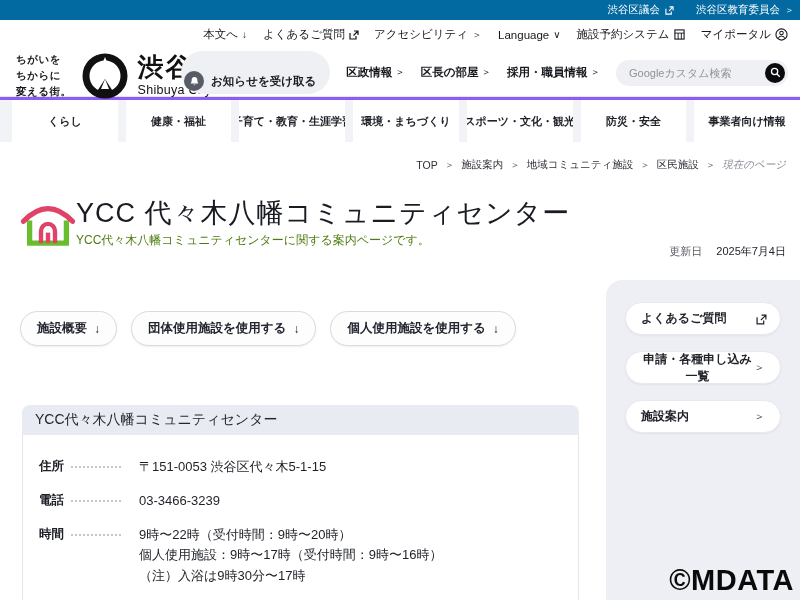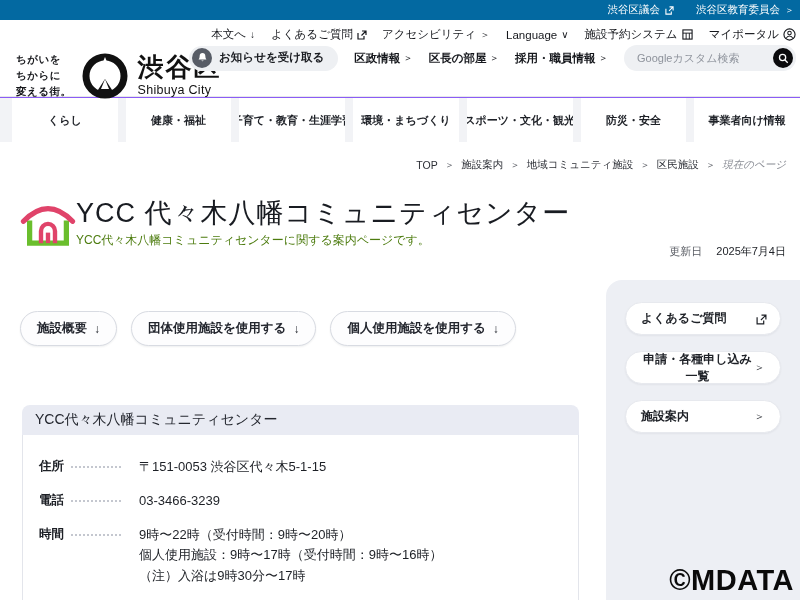--- a/index.html
+++ b/index.html
@@ -20,7 +20,7 @@
   .logoname .jp { font-size:26px; font-weight:700; letter-spacing:2px; color:#111; }
   .logoname .en { font-size:12.5px; color:#111; margin-top:4px; letter-spacing:.3px; }
 
-  .header-right { position:absolute; right:4px; top:7px; display:flex; flex-direction:column; align-items:flex-end; gap:3px; }
+  .header-right { position:absolute; right:12px; top:7px; display:flex; flex-direction:column; align-items:flex-end; gap:9px; }
   .util-row { display:flex; align-items:center; gap:16px; font-size:11.5px; color:#15171c; }
   .util-item { display:flex; align-items:center; gap:4px; cursor:pointer; white-space:nowrap; }
   .util-item .glyph { font-size:10px; }

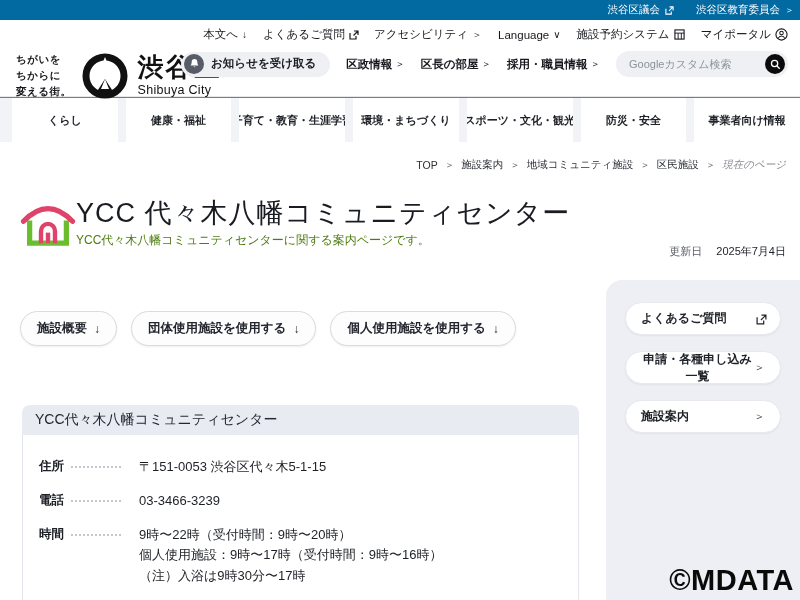--- a/index.html
+++ b/index.html
@@ -28,7 +28,7 @@
   .quick-row { display:flex; align-items:center; gap:16px; }
   .quick-link { font-size:11.5px; font-weight:600; color:#15171c; display:flex; align-items:center; gap:3px; white-space:nowrap; cursor:pointer; }
   .quick-link .glyph { font-size:9.5px; font-weight:400; }
-  .bell-pill { display:flex; align-items:center; gap:7px; background:#eef0f3; border-radius:999px; padding:2px 14px 3px 3px; cursor:pointer; }
+  .bell-pill { display:flex; align-items:center; gap:7px; background:#eef0f3; border-radius:999px; padding:20px 14px 3px 3px; cursor:pointer; }
   .bell-circle { width:20px; height:20px; border-radius:50%; background:#575c66; display:flex; align-items:center; justify-content:center; }
   .bell-label { font-size:11.5px; font-weight:700; color:#1b1d22; }
   .search-pill { display:flex; align-items:center; background:#eef0f3; border-radius:999px; height:26px; width:172px; padding:0 3px 0 13px; }

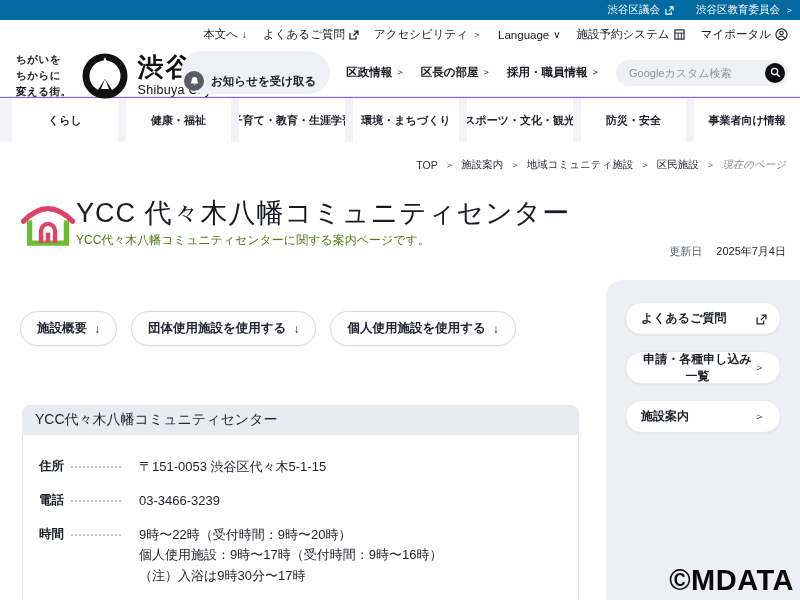--- a/index.html
+++ b/index.html
@@ -37,7 +37,7 @@
   .search-btn { width:20px; height:20px; border-radius:50%; background:#0b0b0d; border:none; display:flex; align-items:center; justify-content:center; cursor:pointer; flex:none; }
 
   
-  .tabs { height:45px; background:#f2f3f6; border-top:1px solid #8b5cf6; display:flex; gap:8px; padding-left:12px; }
+  .tabs { height:45px; background:#f2f3f6; border-top:3px solid #8b5cf6; display:flex; gap:8px; padding-left:12px; }
   .tab { flex:1; background:#fff; display:flex; align-items:center; justify-content:center; font-size:11px; font-weight:700; color:#1e2127; white-space:nowrap; cursor:pointer; overflow:hidden; }
 
   

